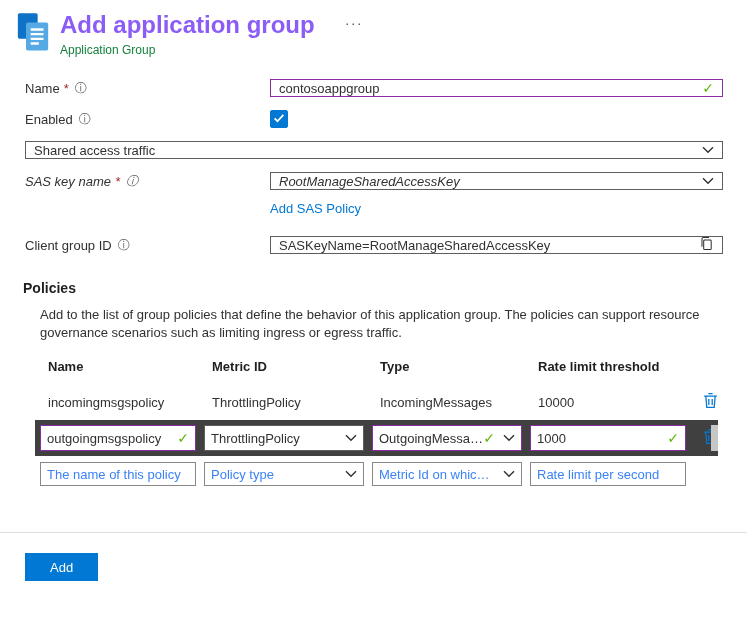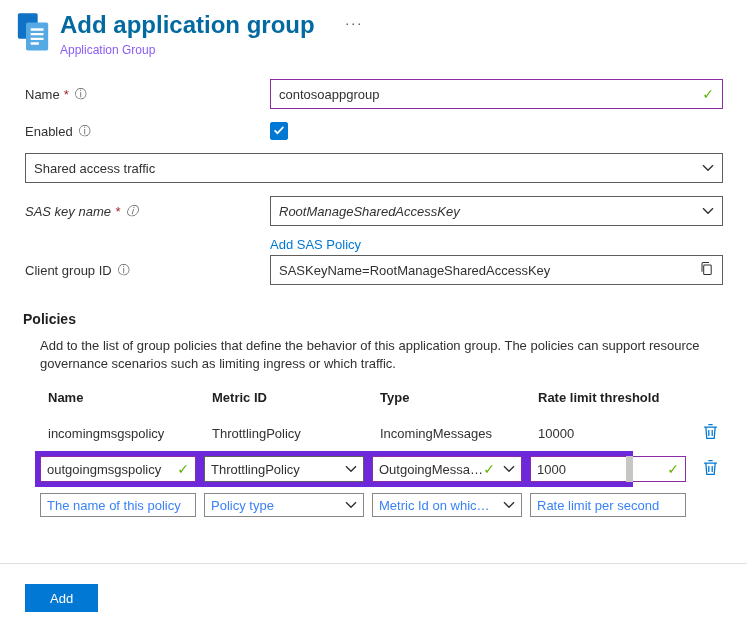--- a/index.html
+++ b/index.html
@@ -15,7 +15,7 @@
   .hdr-icon { width:42px; height:42px; flex:0 0 42px; margin-top:2px; }
   .hdr-text { margin-left:6px; }
   .title-row { display:flex; align-items:flex-start; }
-  .page-title { font-size:24px; font-weight:700; color:#0369a1; line-height:30px; margin:0; }
+  .page-title { font-size:24px; font-weight:700; color:#8b5cf6; line-height:30px; margin:0; }
   .more-btn { background:none; border:none; color:#605e5c; font-size:15px; letter-spacing:1px;
               margin-left:26px; margin-top:2px; cursor:pointer; padding:2px 4px; }
   .subtitle { font-size:12px; color:#8b5cf6; margin-top:3px; }

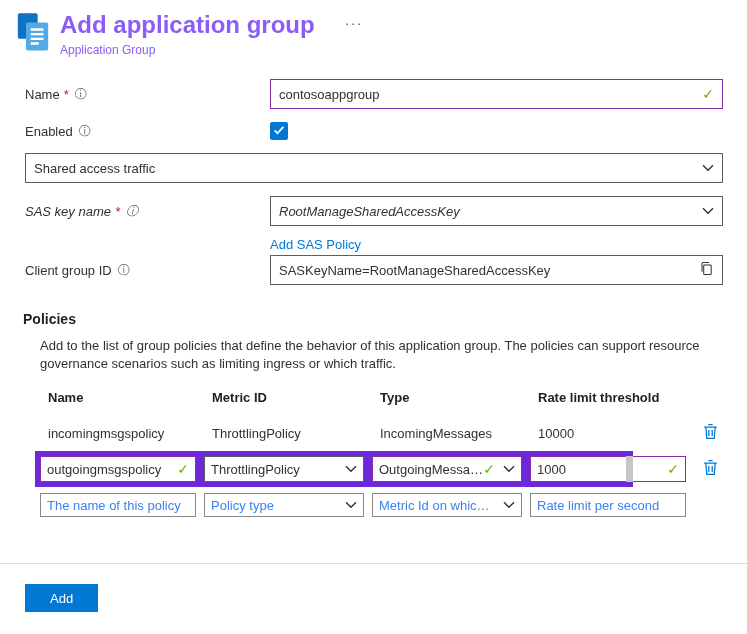--- a/index.html
+++ b/index.html
@@ -18,7 +18,7 @@
   .page-title { font-size:24px; font-weight:700; color:#8b5cf6; line-height:30px; margin:0; }
   .more-btn { background:none; border:none; color:#605e5c; font-size:15px; letter-spacing:1px;
               margin-left:26px; margin-top:2px; cursor:pointer; padding:2px 4px; }
-  .subtitle { font-size:12px; color:#8b5cf6; margin-top:3px; }
+  .subtitle { font-size:12px; color:#15803d; margin-top:3px; }
 
   
   .form { margin:22px 24px 0 25px; }

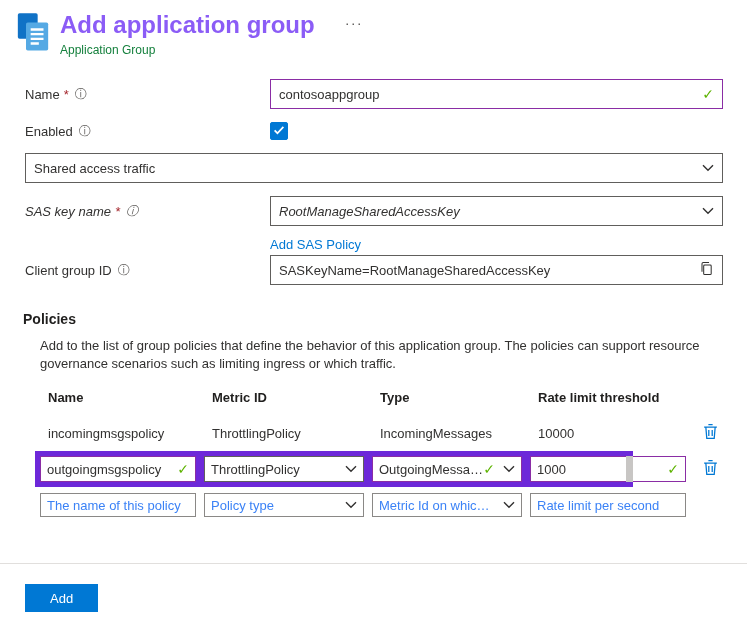--- a/index.html
+++ b/index.html
@@ -31,7 +31,7 @@
 
   .field, .select {
     display:flex; align-items:center;
-    height:30px; width:100%;
+    height:18px; width:100%;
     border:1px solid #605e5c; background:#fff;
     padding:0 8px; cursor:pointer;
   }

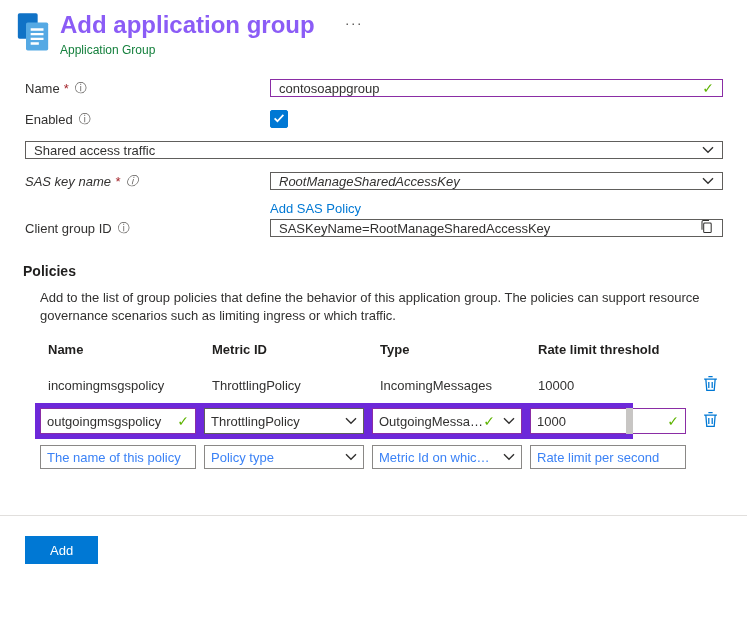--- a/index.html
+++ b/index.html
@@ -50,7 +50,7 @@
               border-radius:2px; display:flex; align-items:center; justify-content:center; cursor:pointer; }
 
   .link { color:#0078d4; text-decoration:none; cursor:pointer; }
-  .link-row { margin:-5px 0 3px 245px; }
+  .link-row { margin:-5px 0 20px 245px; }
 
   .copy-btn { background:none; border:none; padding:0 0 0 8px; margin-left:auto; cursor:pointer; display:flex; }
 

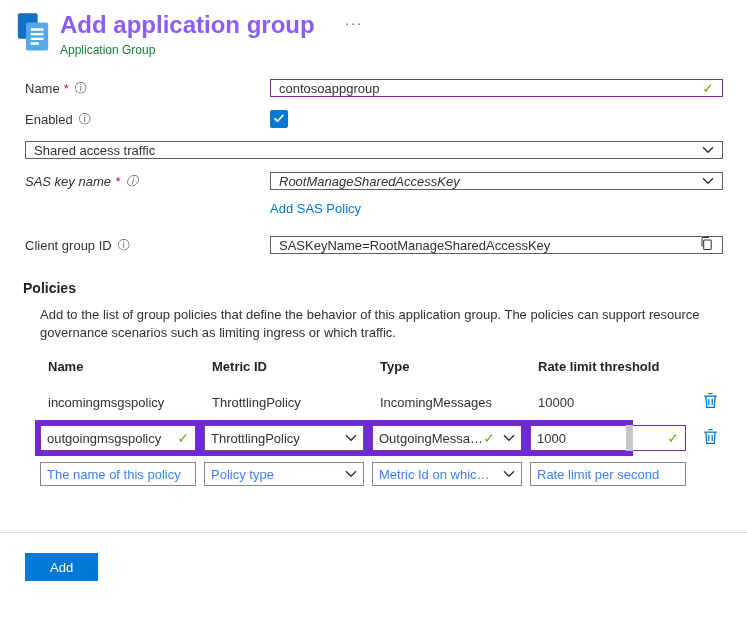--- a/index.html
+++ b/index.html
@@ -193,7 +193,7 @@
 
 
 <h2 class="policies-heading">Policies</h2>
-<p class="policies-desc">Add to the list of group policies that define the behavior of this application group. The policies can support resource governance scenarios such as limiting ingress or which traffic.</p>
+<p class="policies-desc">Add to the list of group policies that define the behavior of this application group. The policies can support resource governance scenarios such as limiting ingress or egress traffic.</p>
 
 <div class="ptable">
 

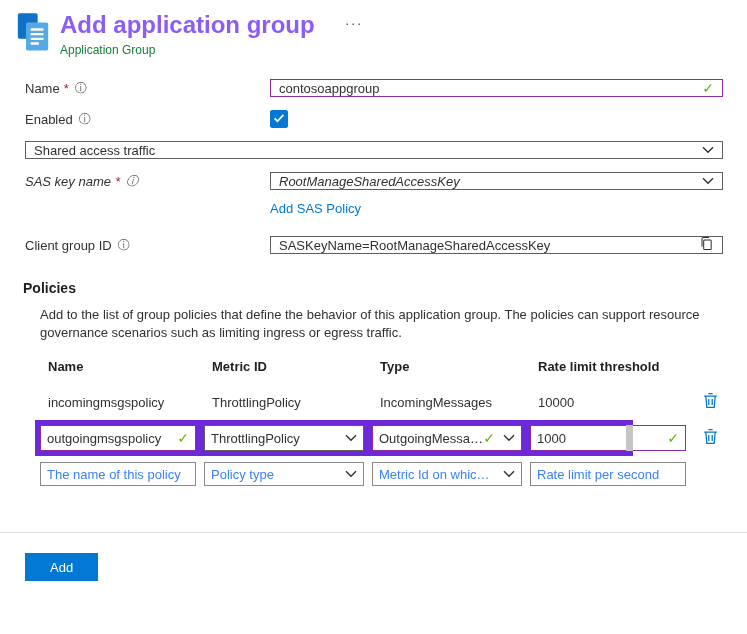--- a/index.html
+++ b/index.html
@@ -65,7 +65,7 @@
   .saved { height:32px; }
   .trash-btn { background:none; border:none; padding:2px; cursor:pointer; display:flex; justify-content:center; }
 
-  .edit-band { position:relative; background:#6d28d9; padding:5px 5px; margin:2px 0 2px -5px; width:598px; }
+  .edit-band { position:relative; background:#404040; padding:5px 5px; margin:2px 0 2px -5px; width:683px; }
   .edit-band .field, .edit-band .select { height:26px; padding:0 6px; }
   .scroll-thumb { position:absolute; right:0px; top:5px; width:7px; height:26px; background:#c8c6c4; }
 

